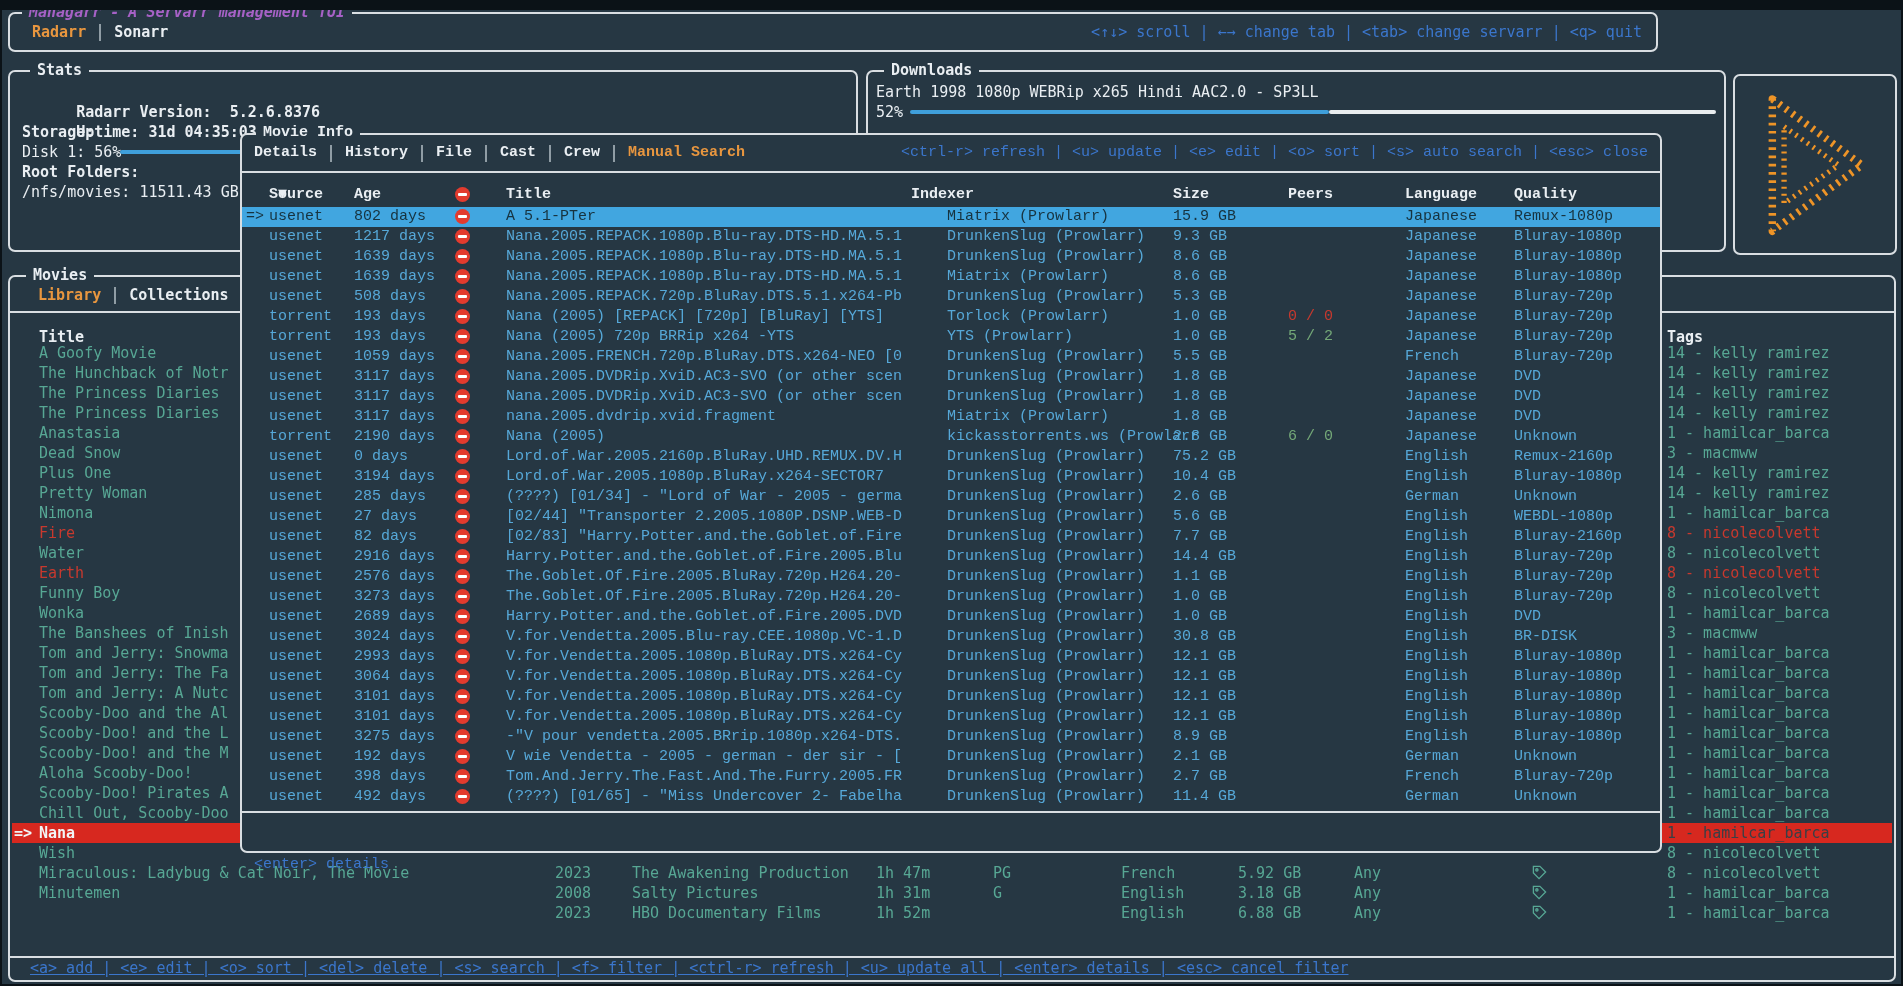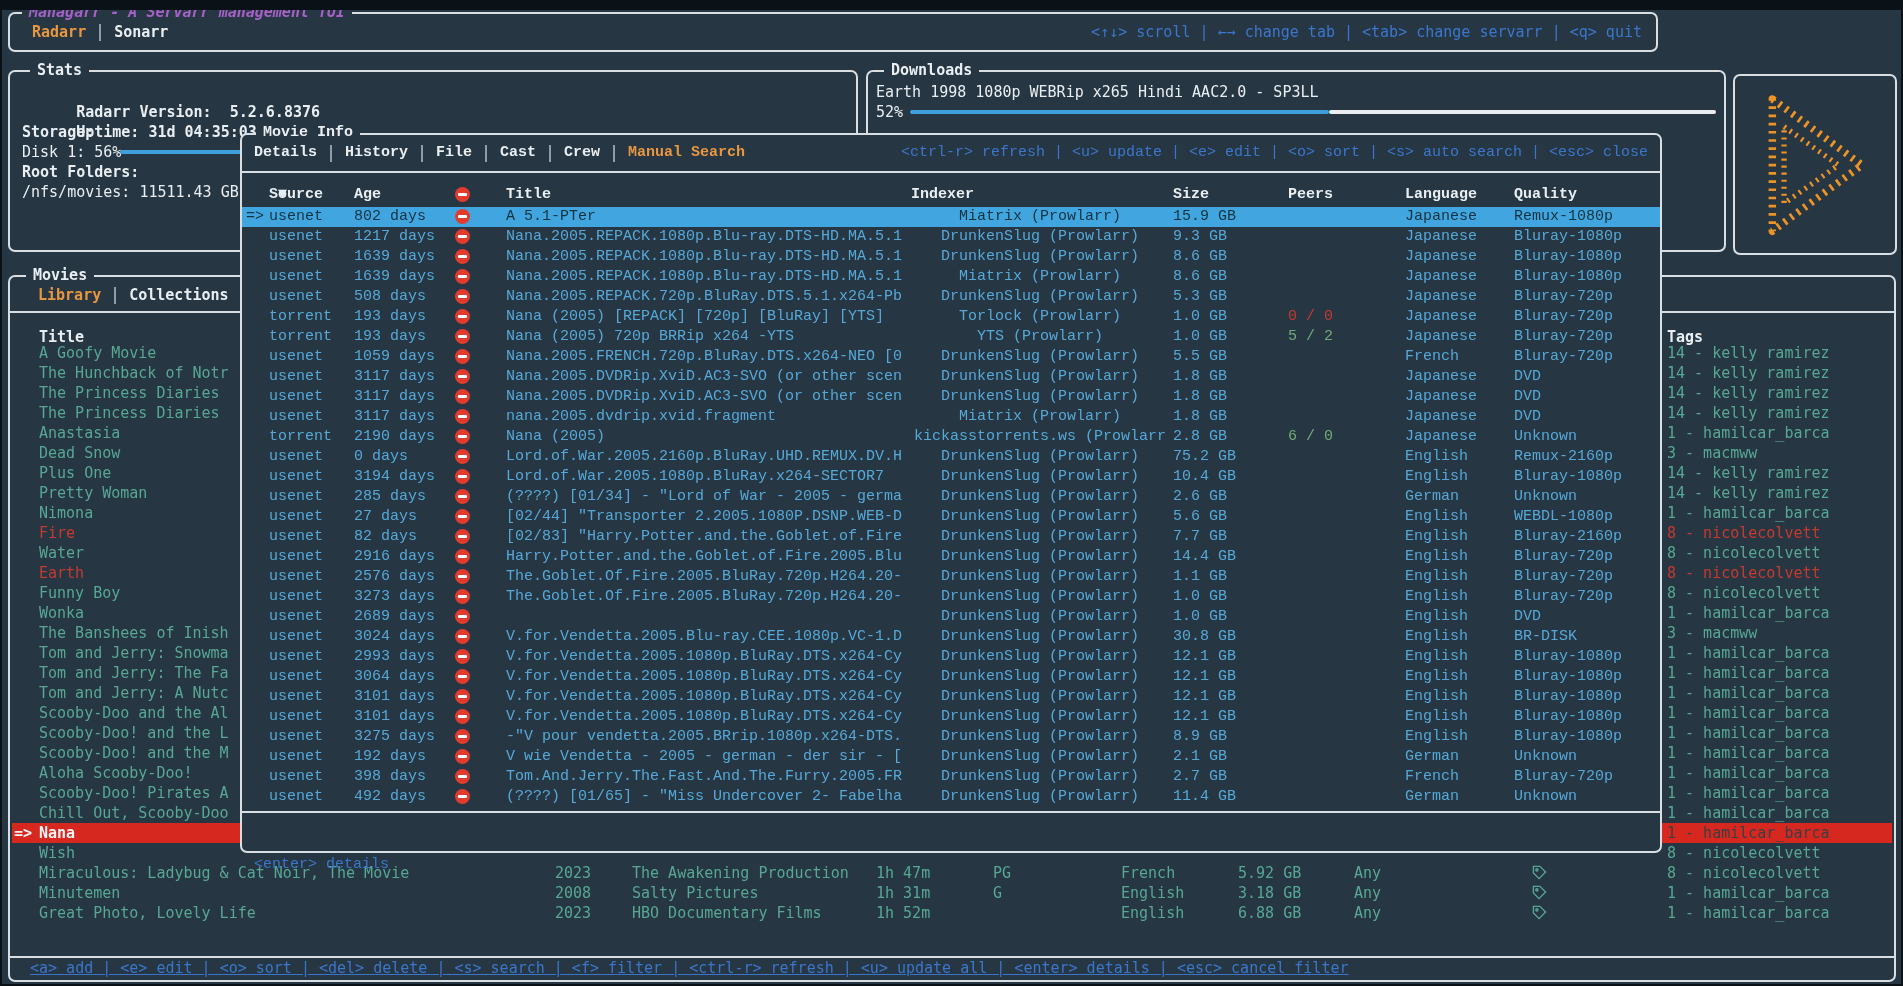--- a/index.html
+++ b/index.html
@@ -27,7 +27,7 @@
   .mrow .c-source{left:27px;}
   .mrow .c-age{left:112px;}
   .mrow .c-title{left:264px;width:402px;overflow:hidden;}
-  .mrow .c-indexer{left:669px;width:258px;overflow:hidden;text-align:center;}
+  .mrow .c-indexer{left:705px;width:258px;overflow:hidden;}
   .mrow .c-size{left:931px;}
   .mrow .c-peers{left:1046px;}
   .mrow .c-peers.up{color:#74a878;}

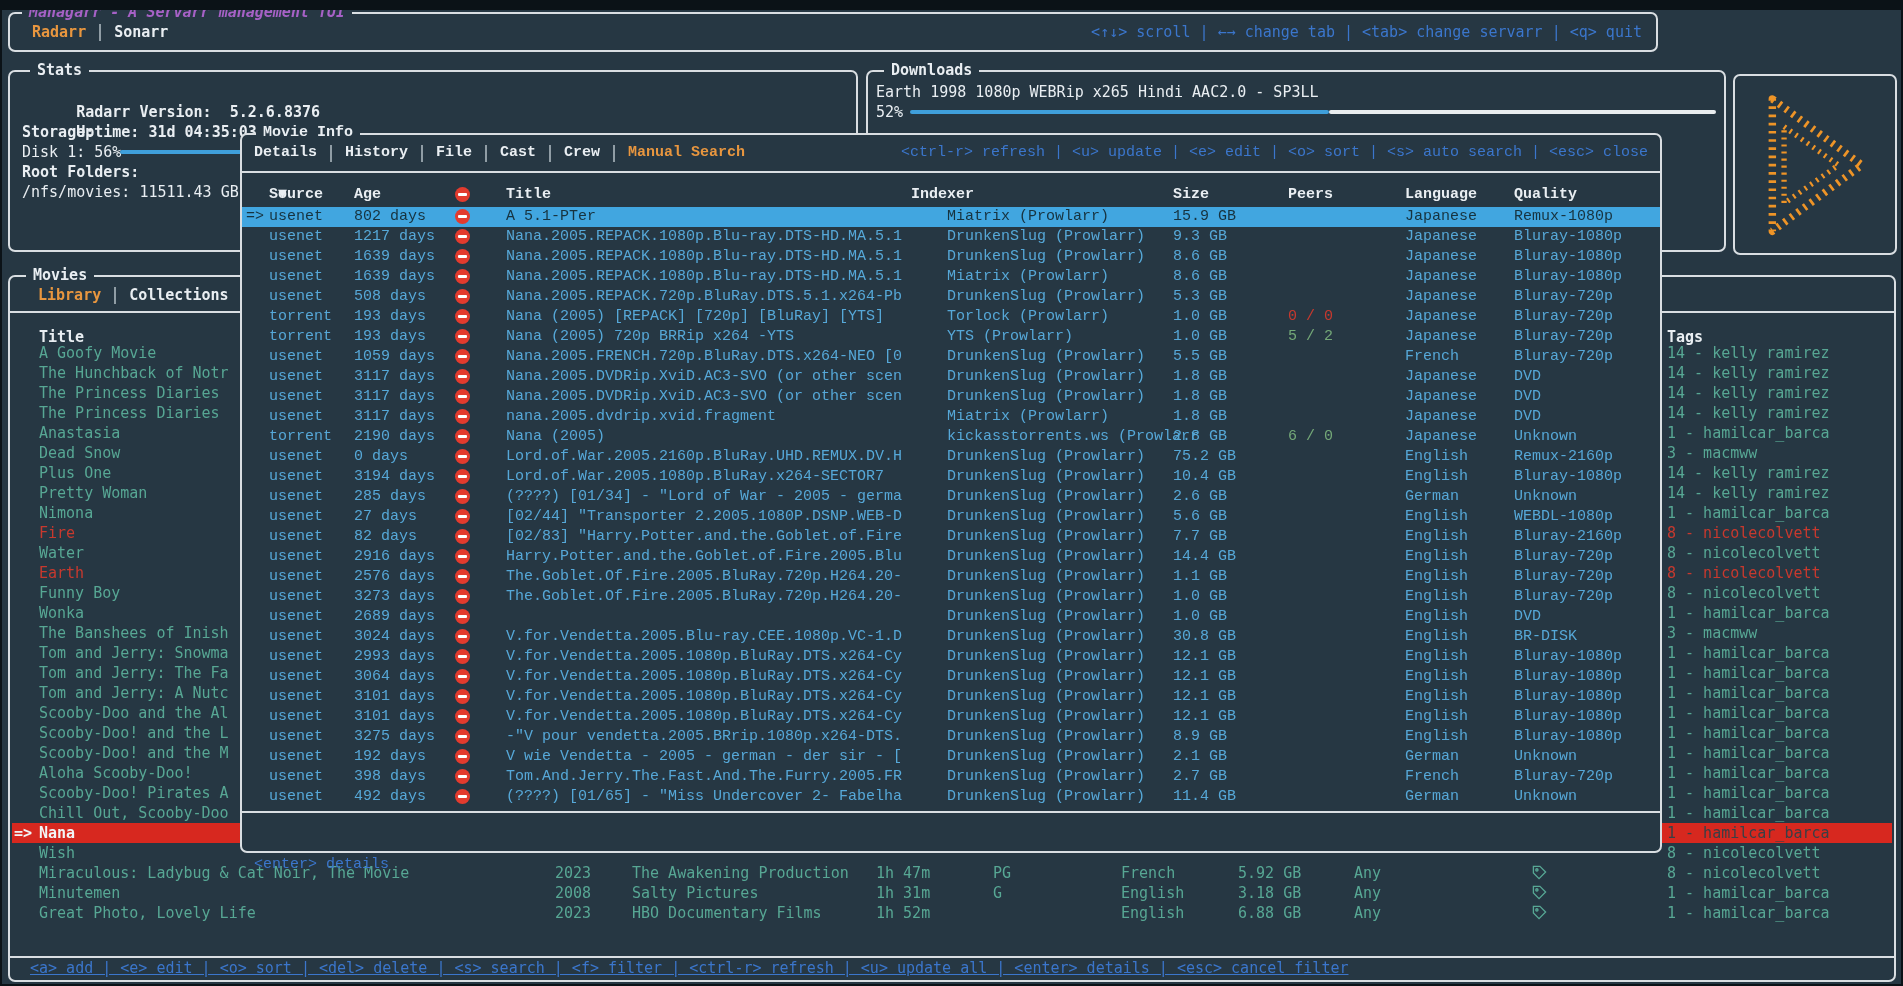--- a/index.html
+++ b/index.html
@@ -518,6 +518,7 @@
           <span class="c-source">usenet</span>
           <span class="c-age">2689 days</span>
           <span class="reject"></span>
+          <span class="c-title">Harry.Potter.and.the.Goblet.of.Fire.2005.DVD</span>
           <span class="c-indexer">DrunkenSlug (Prowlarr)</span>
           <span class="c-size">1.0 GB</span>
           <span class="c-language">English</span>

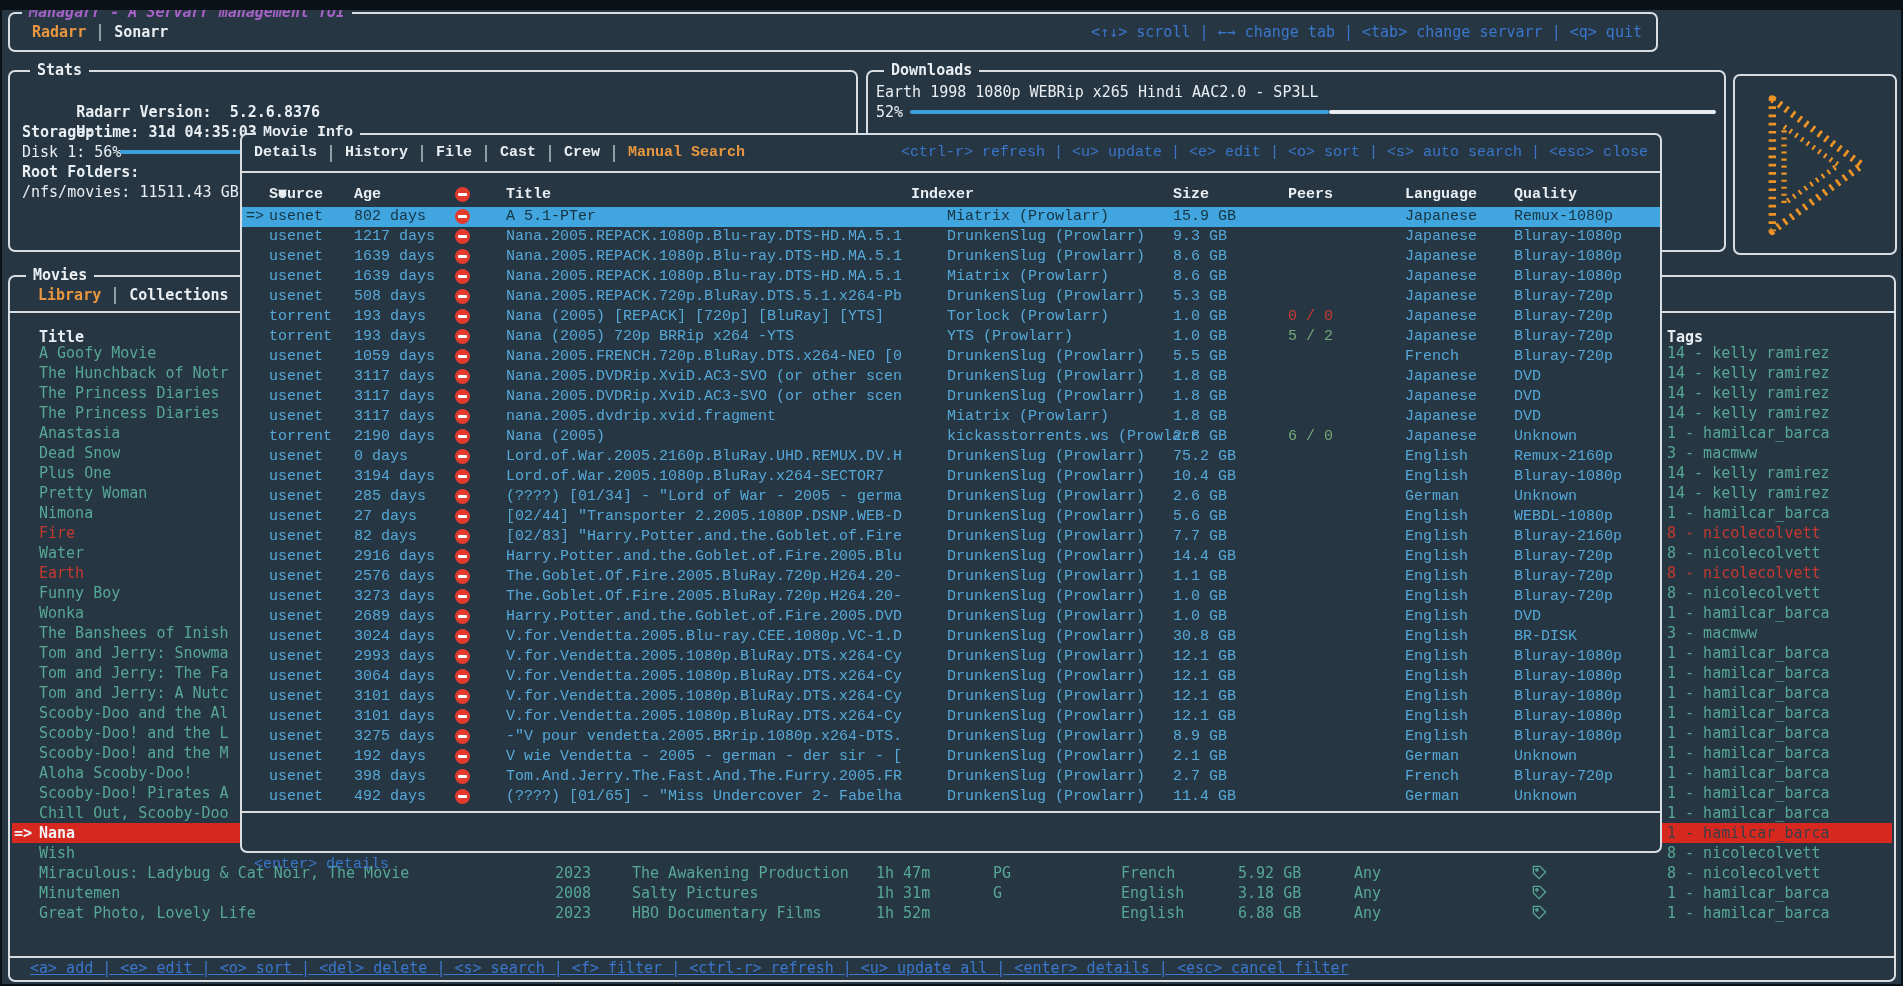--- a/index.html
+++ b/index.html
@@ -263,7 +263,6 @@
           <span class="l-tag">1 - hamilcar_barca</span>
         </div>
         <div class="lrow" style="top: 560px;">
-          <span class="l-title">Great Photo, Lovely Life</span>
           <span class="l-year">2023</span>
           <span class="l-studio">HBO Documentary Films</span>
           <span class="l-runtime">1h 52m</span>

